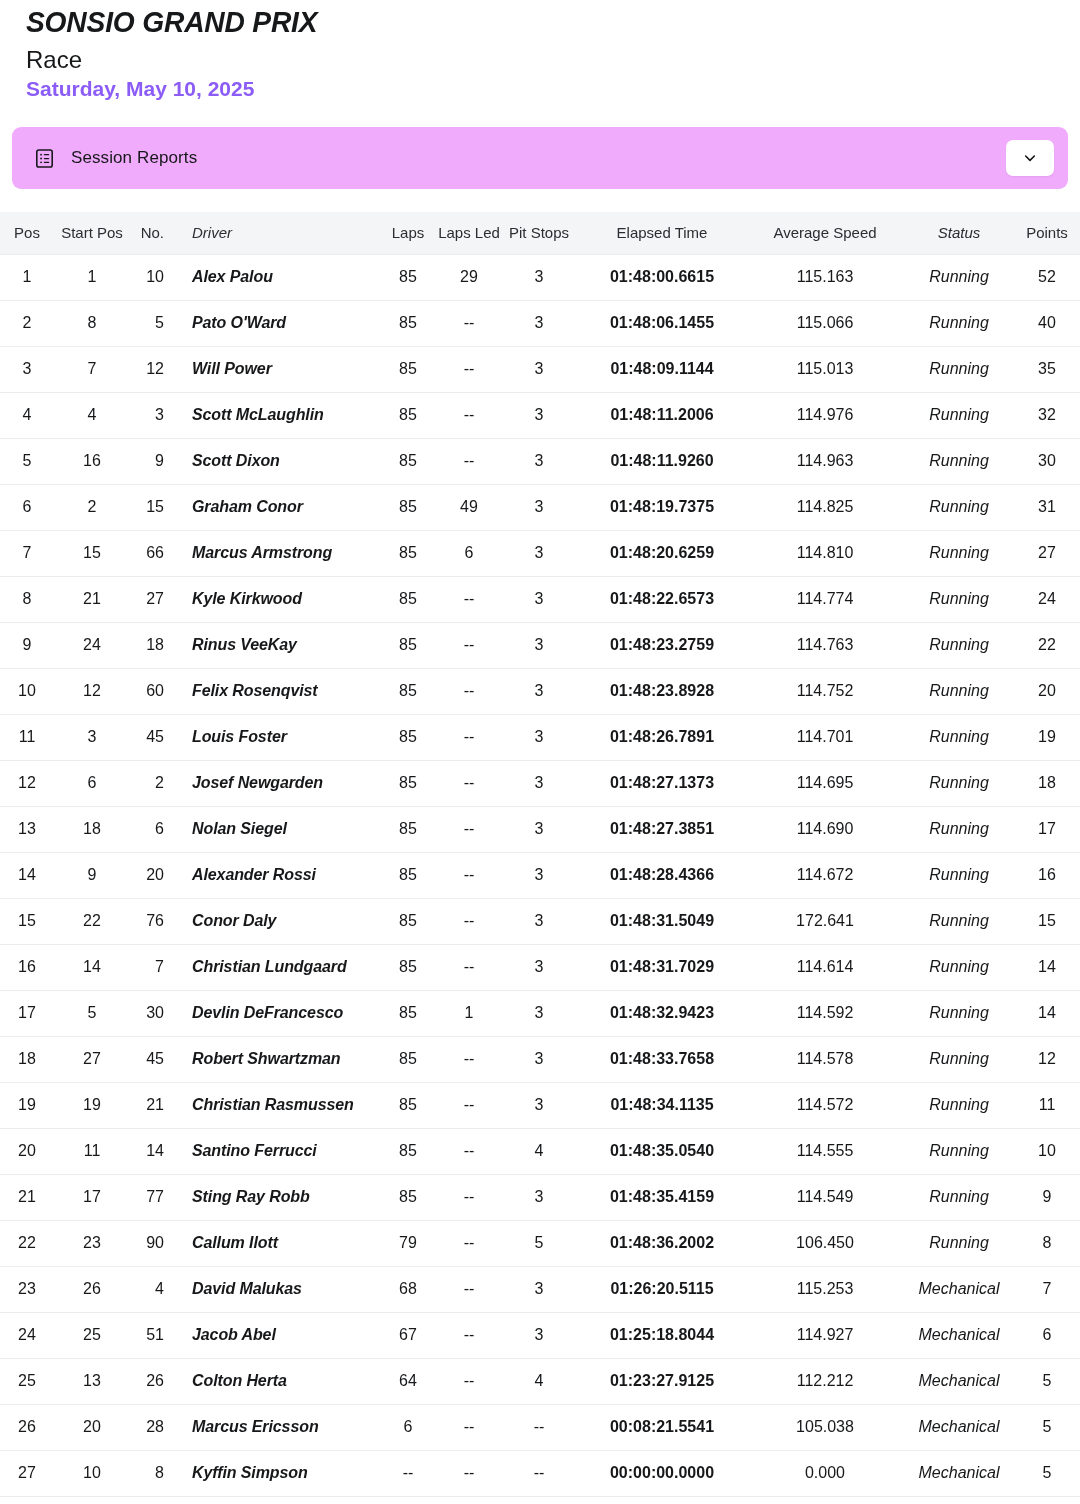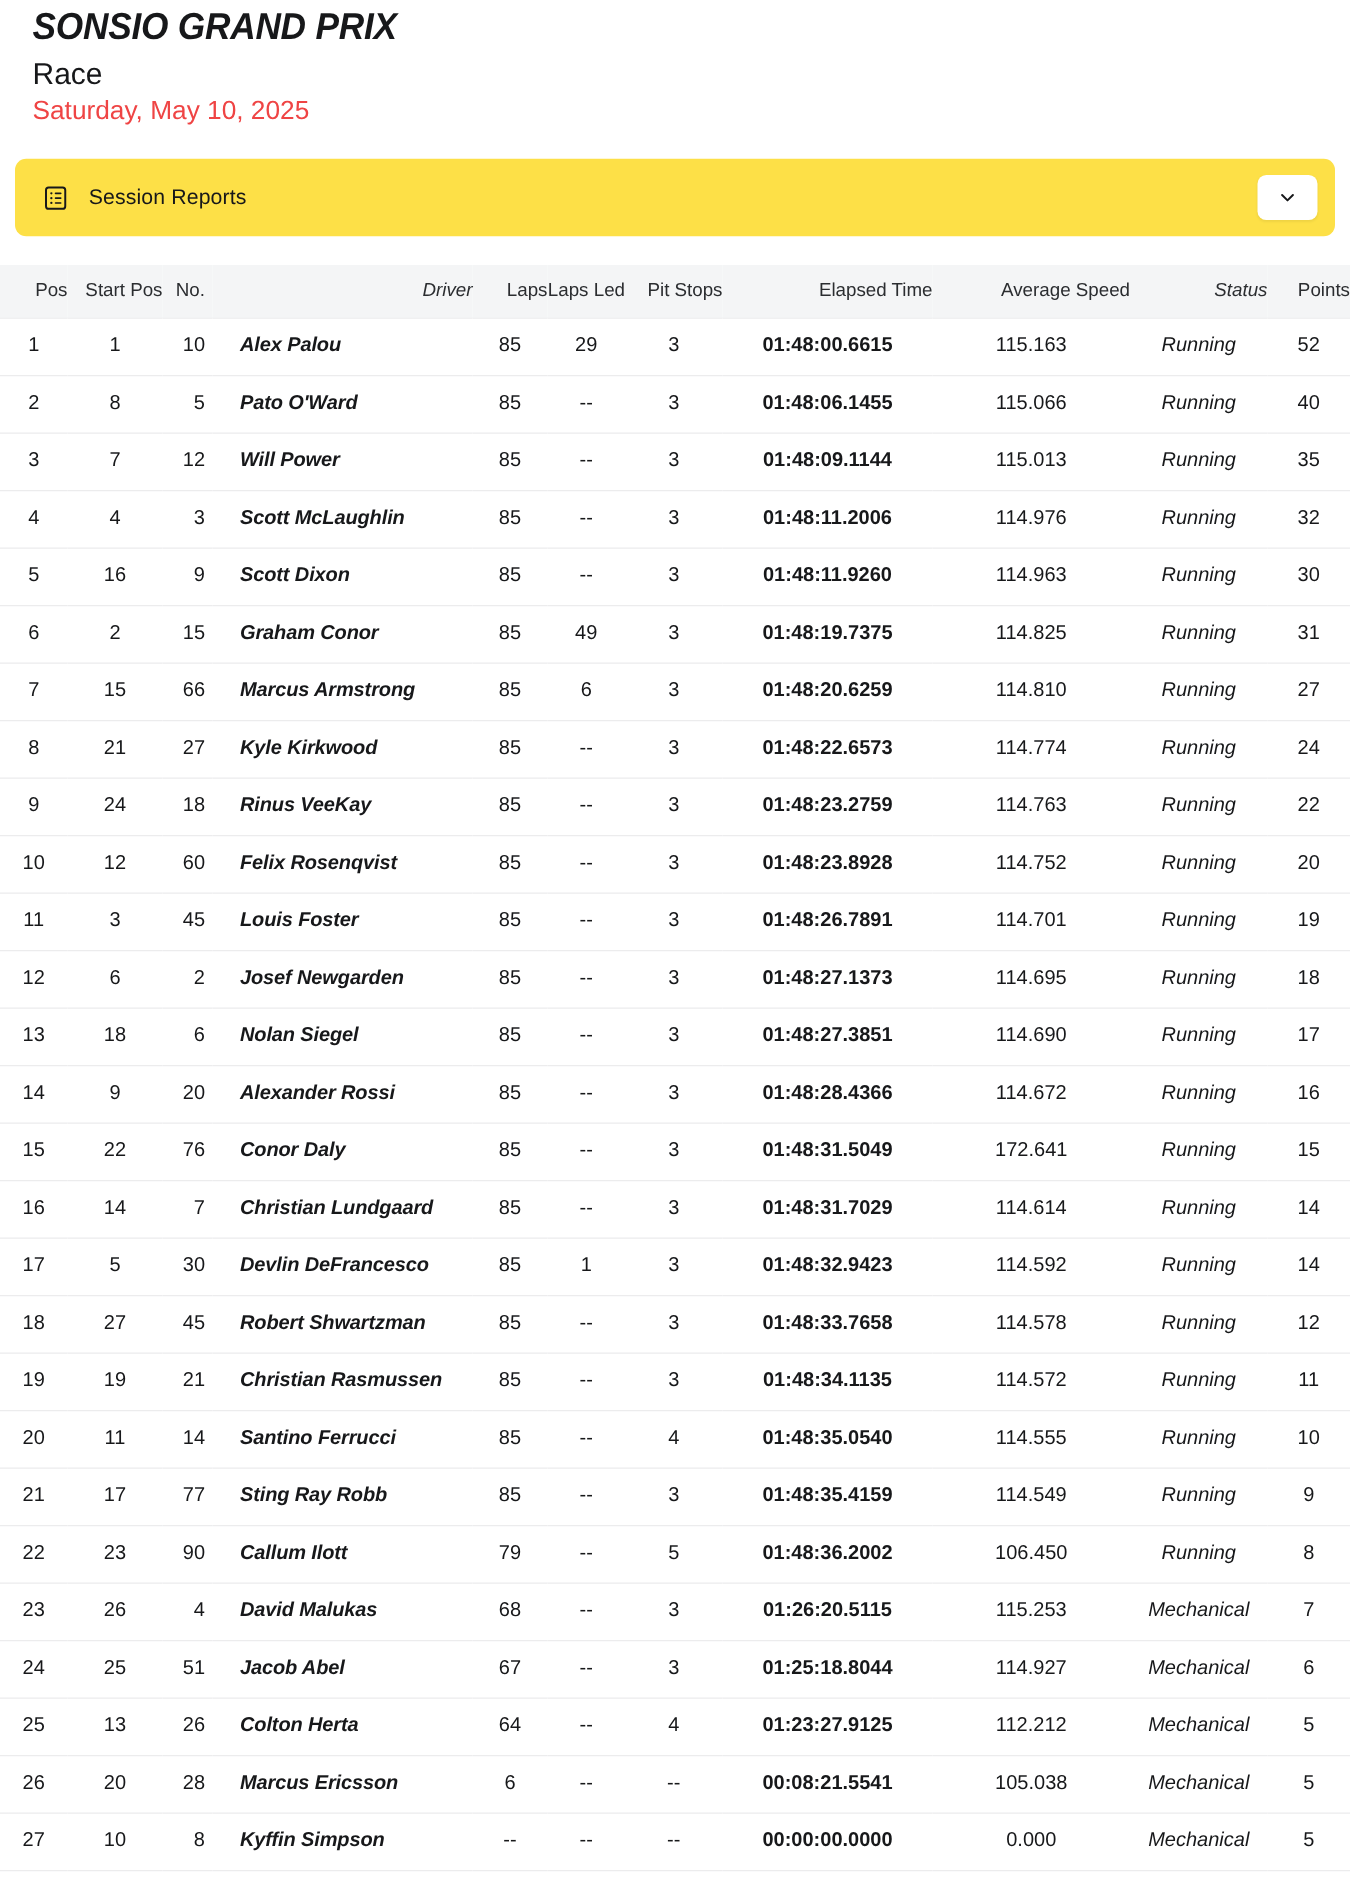--- a/index.html
+++ b/index.html
@@ -37,8 +37,8 @@
   }
   .session-date {
     font-size: 21px;
-    font-weight: 400;
-    color: #ef4444;
+    font-weight: 700;
+    color: #8b5cf6;
     margin-top: 2px;
     line-height: 1.2;
   }

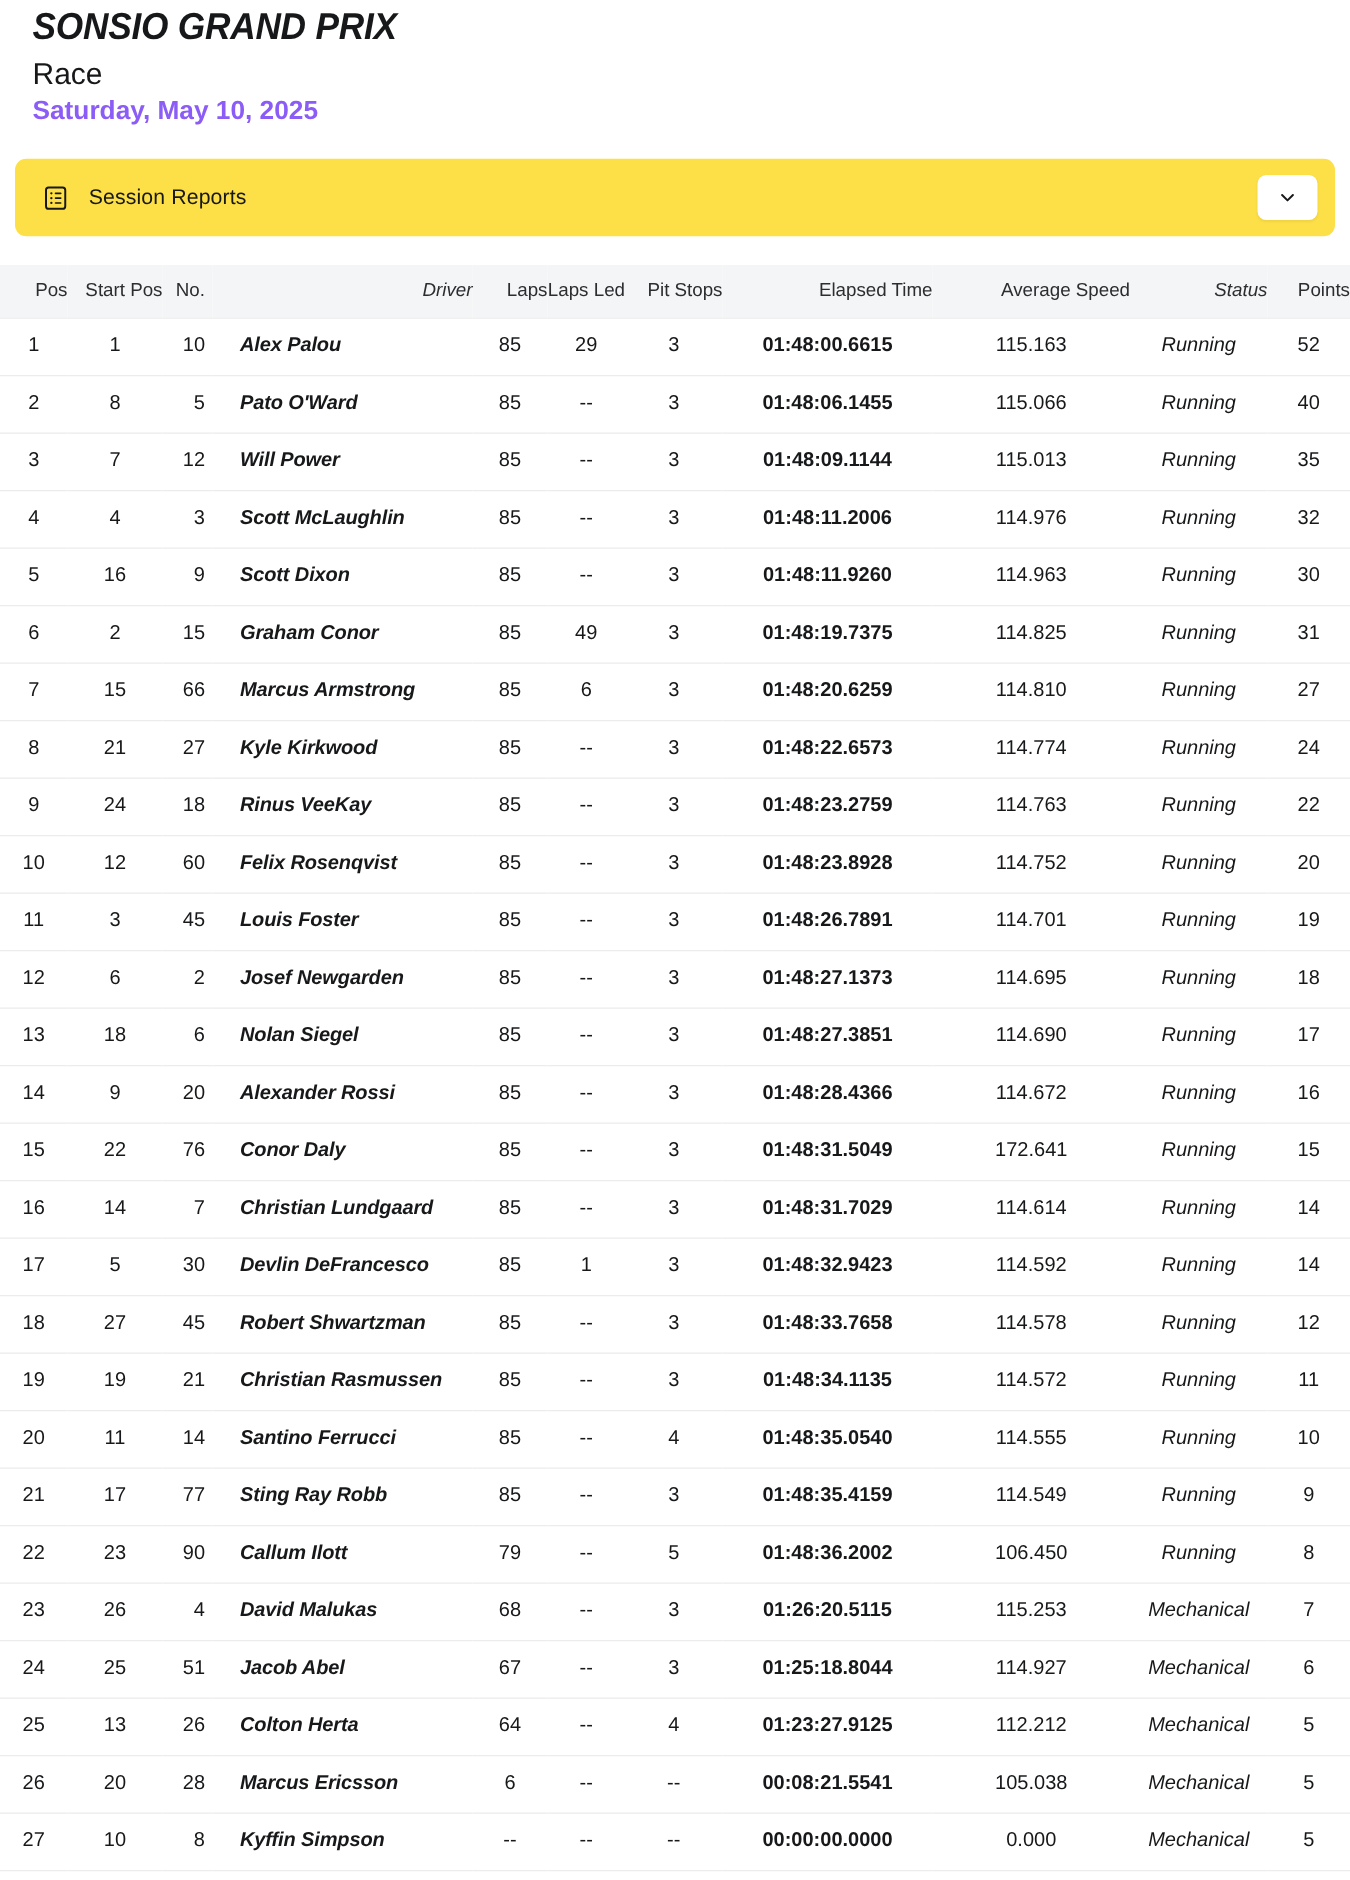--- a/index.html
+++ b/index.html
@@ -47,7 +47,7 @@
   .reports-bar {
     margin: 26px 12px 0 12px;
     height: 62px;
-    background: #fde047;
+    background: #f0abfc;
     border-radius: 9px;
     display: flex;
     align-items: center;

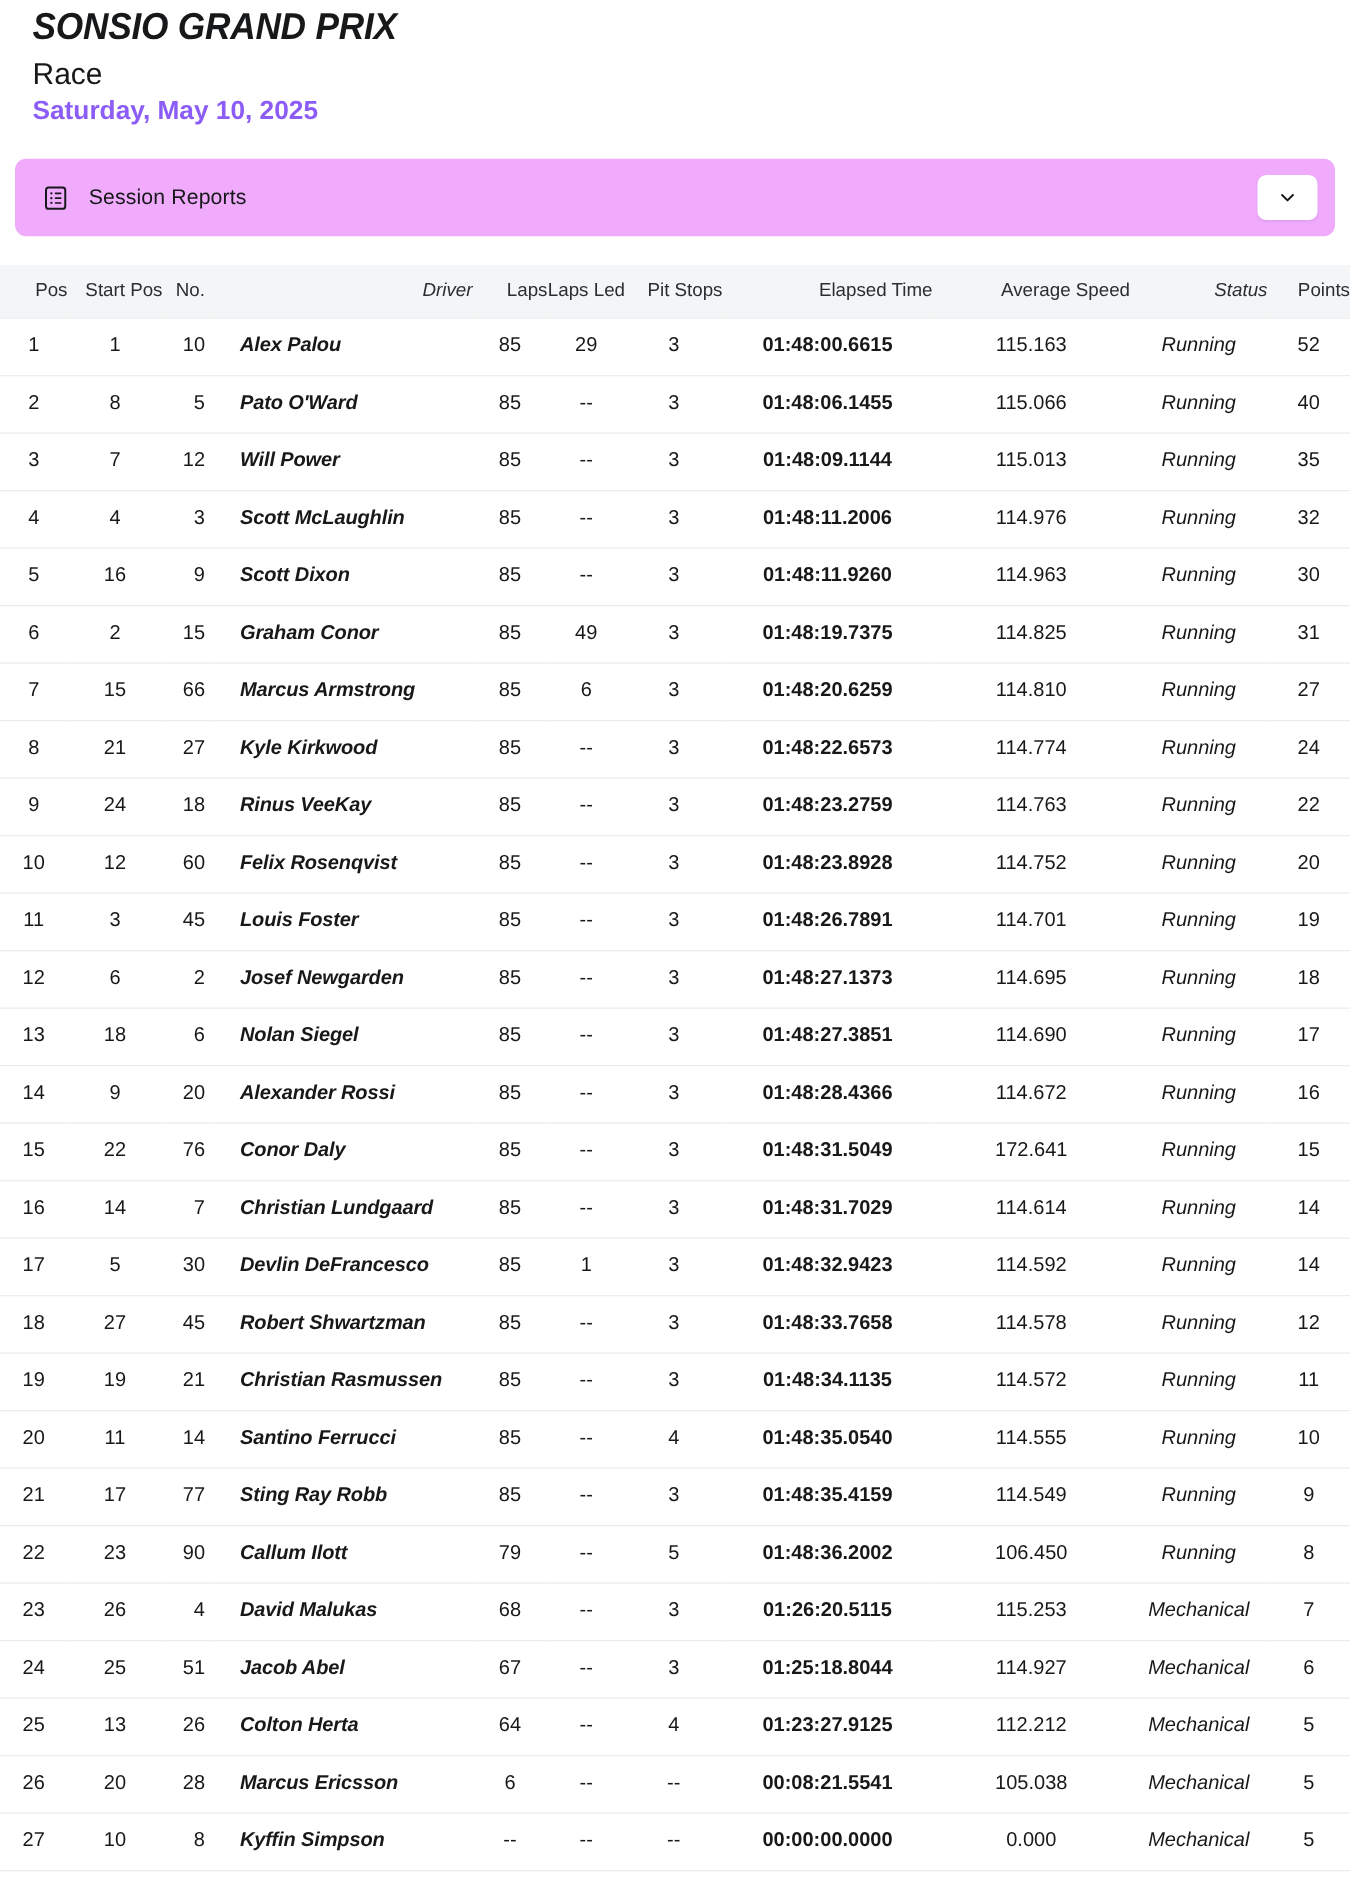--- a/index.html
+++ b/index.html
@@ -95,7 +95,6 @@
     white-space: nowrap;
     padding: 0;
     vertical-align: middle;
-    text-align: right;
   }
   table.results tbody tr {
     height: 46px;

